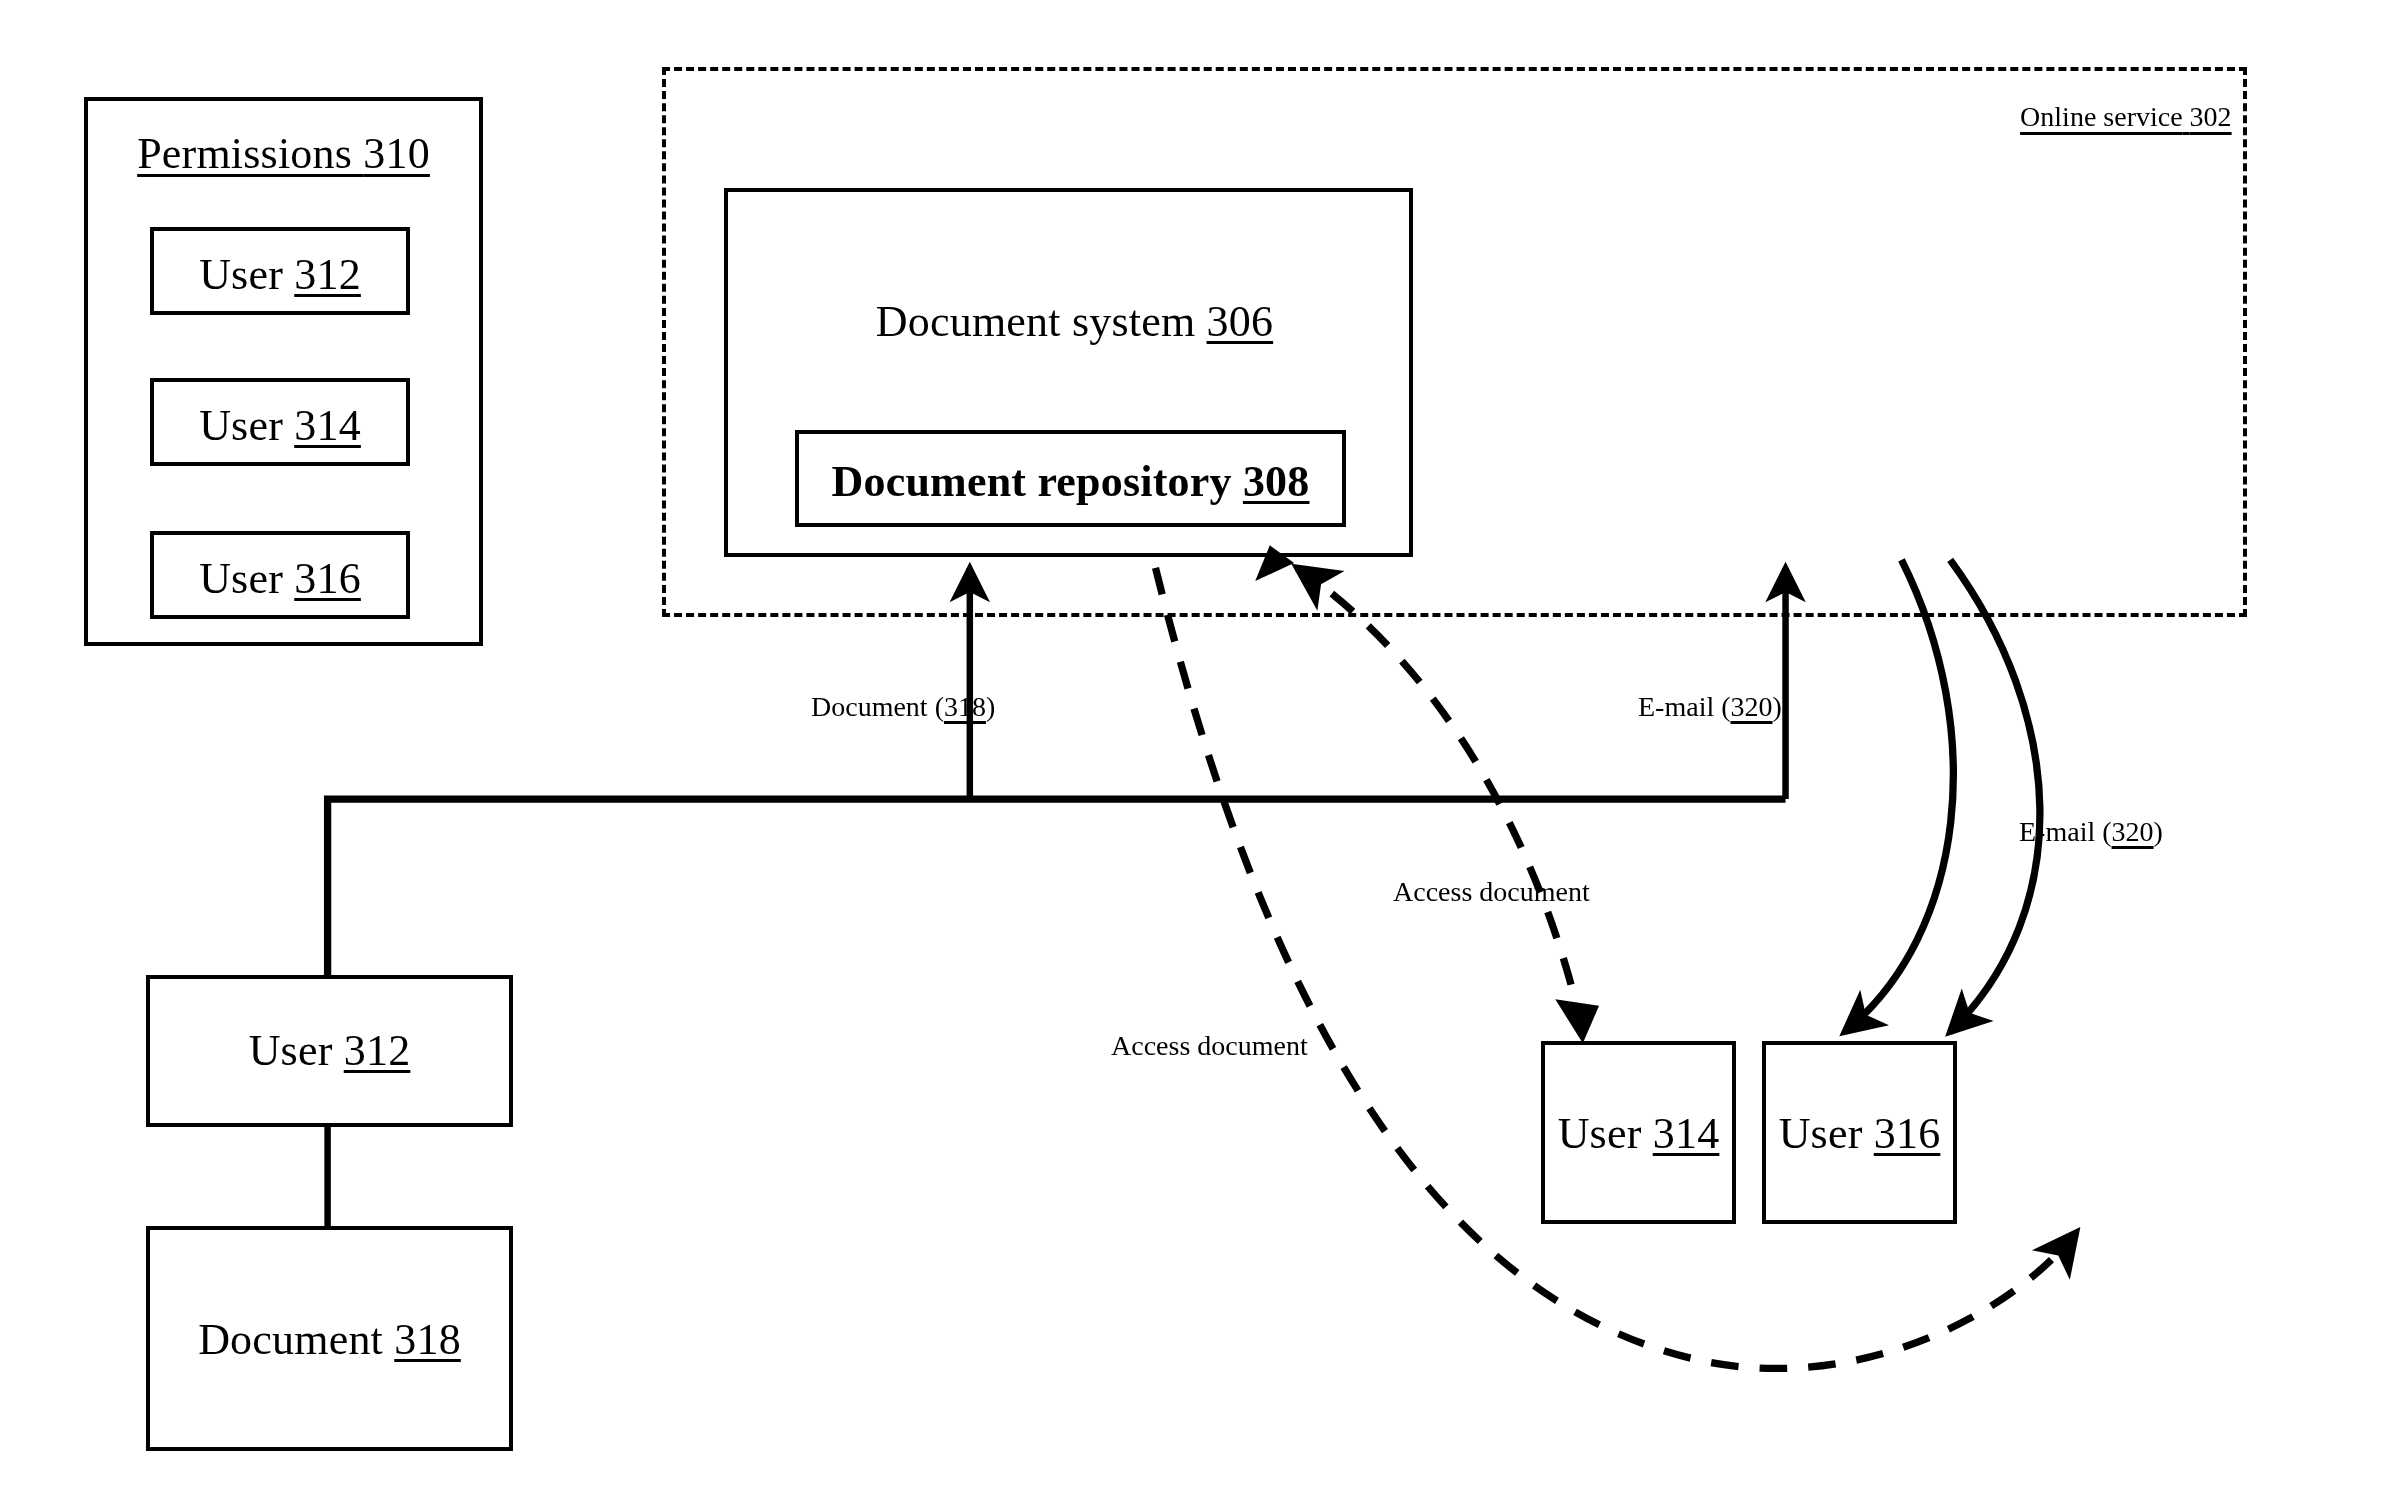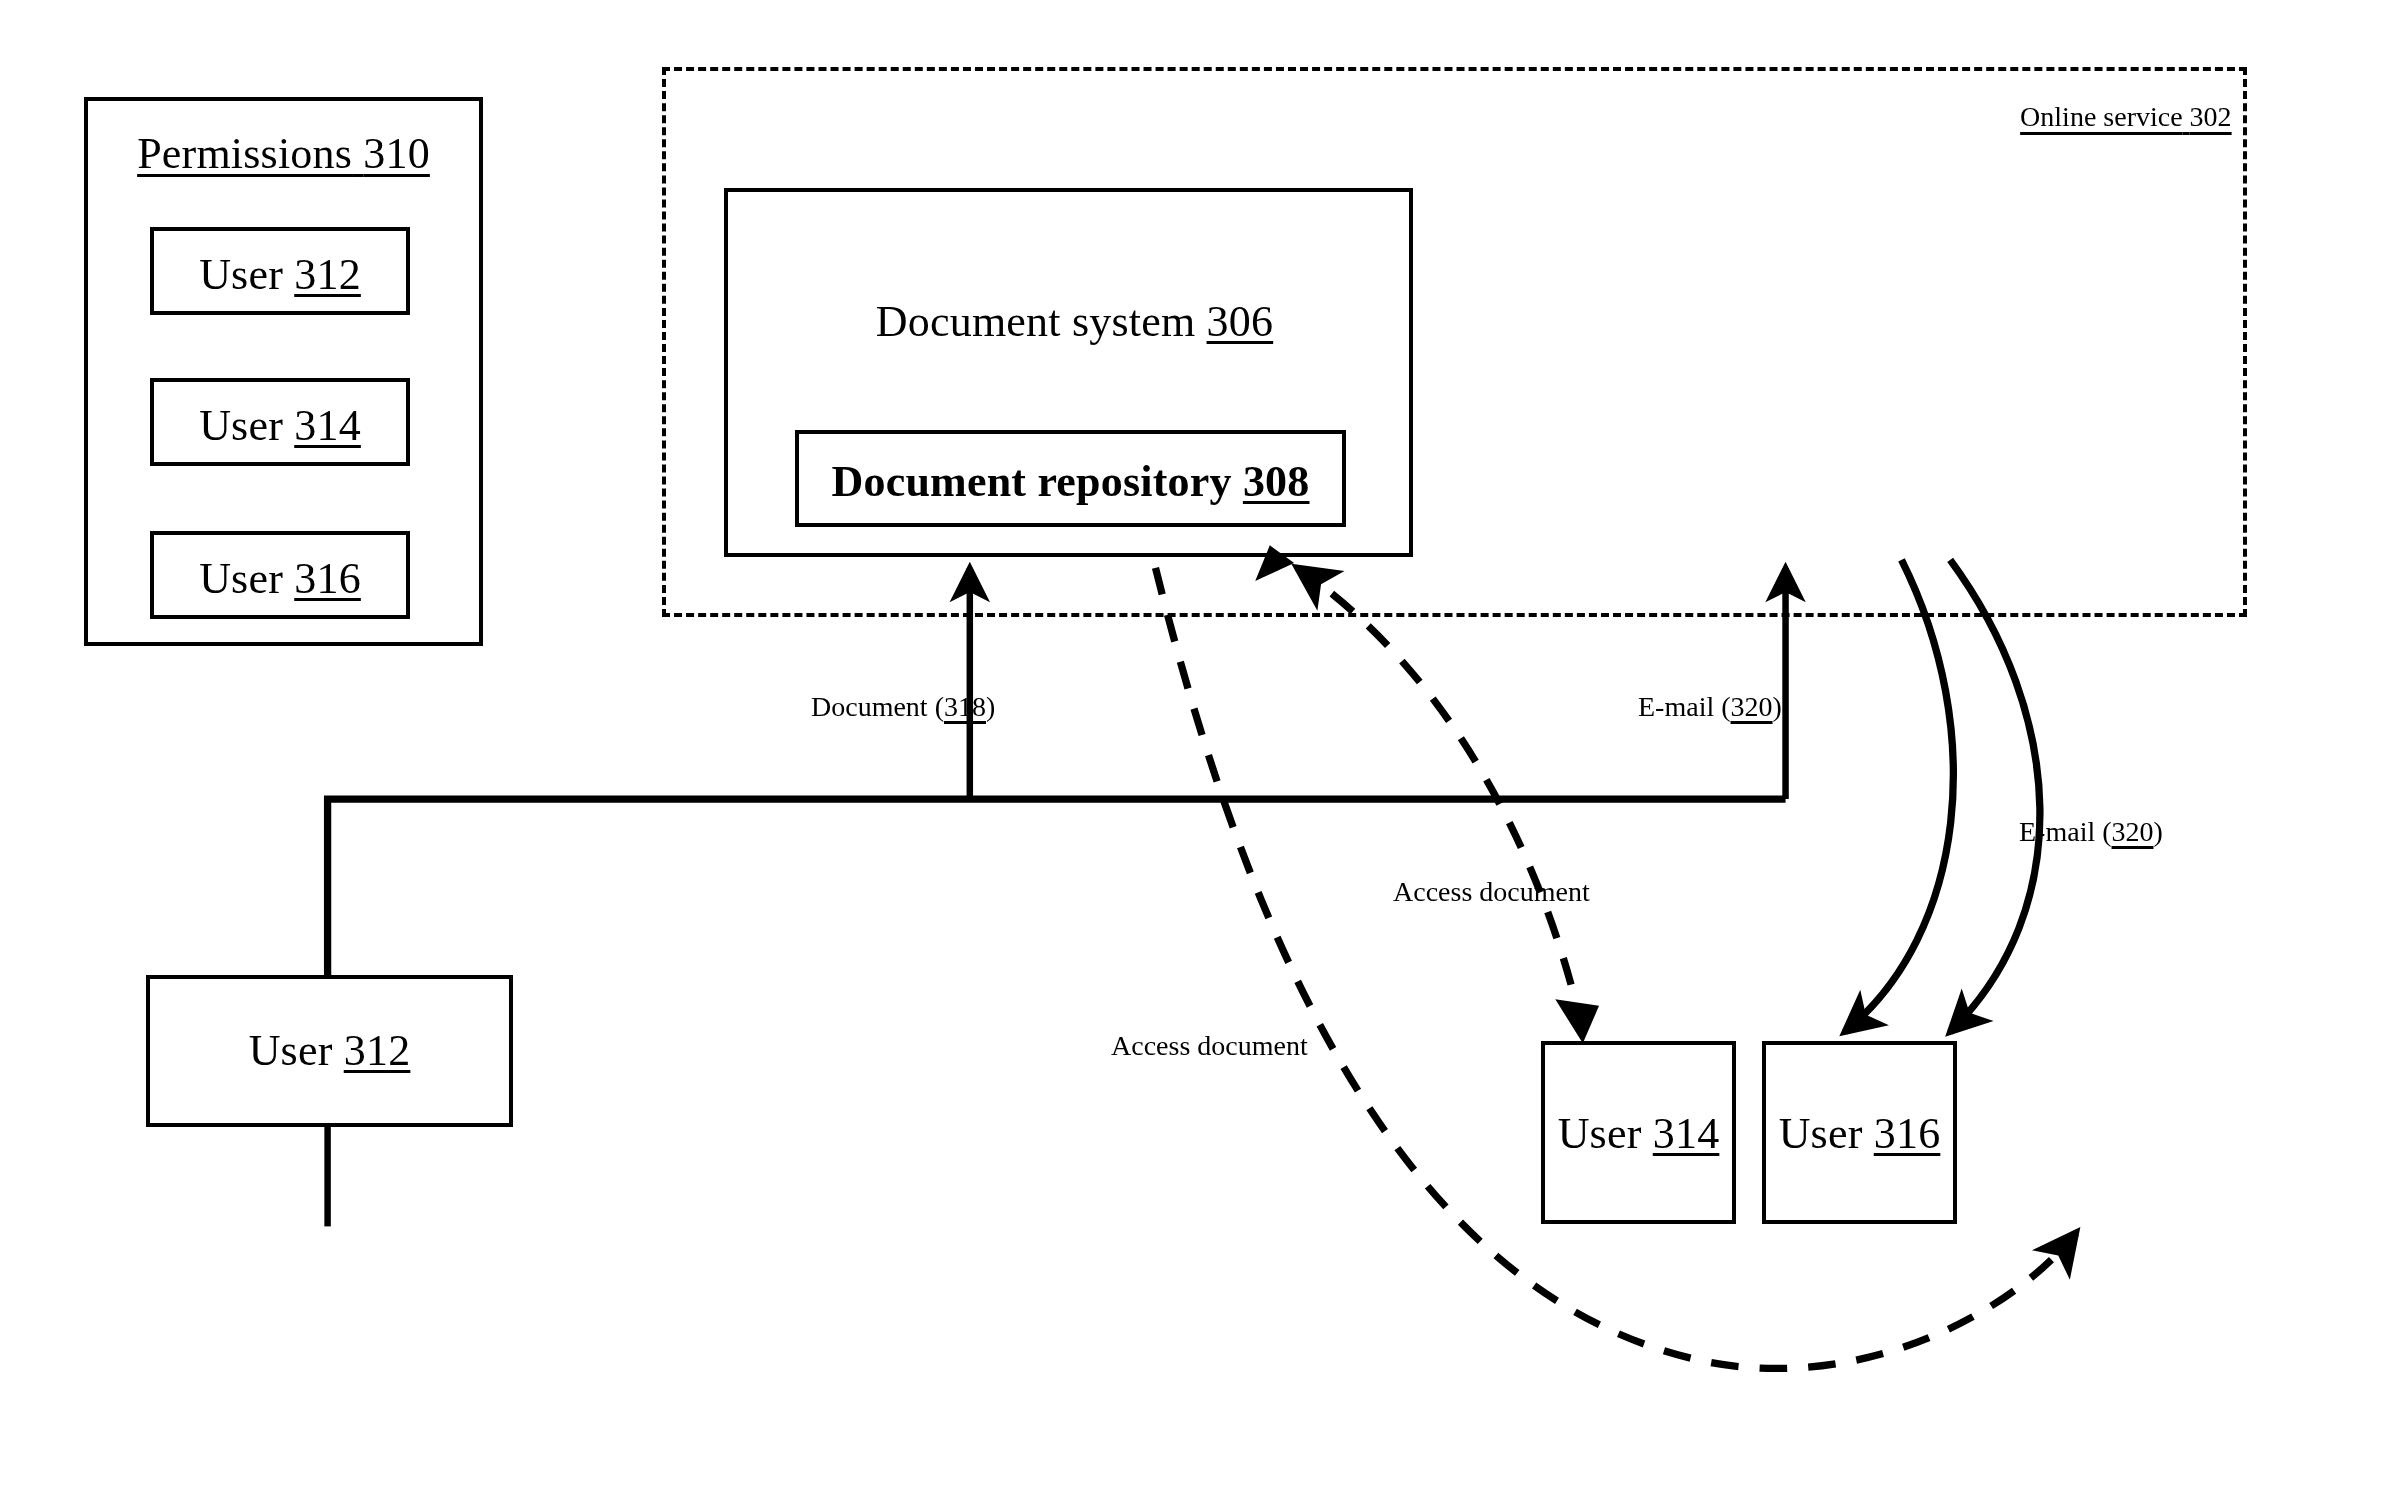--- a/index.html
+++ b/index.html
@@ -185,6 +185,12 @@
     </div>
   </div>
 
+  <div class="node-box" style="left:146px; top:1226px; width:367px; height:225px;">
+    <div class="node-label centered" style="top:88px;">
+      <span>Document</span>
+      <span class="ref">318</span>
+    </div>
+  </div>
 
   <div class="node-box" style="left:1541px; top:1041px; width:195px; height:183px;">
     <div class="node-label centered" style="top:67px;">

